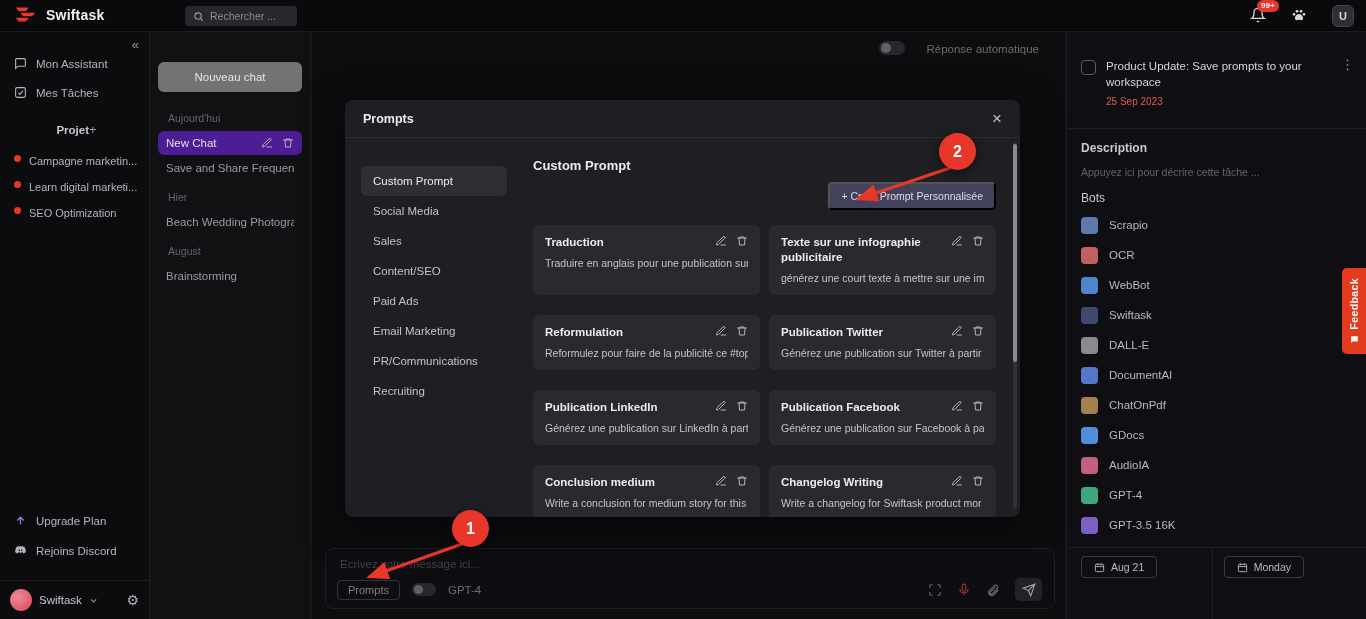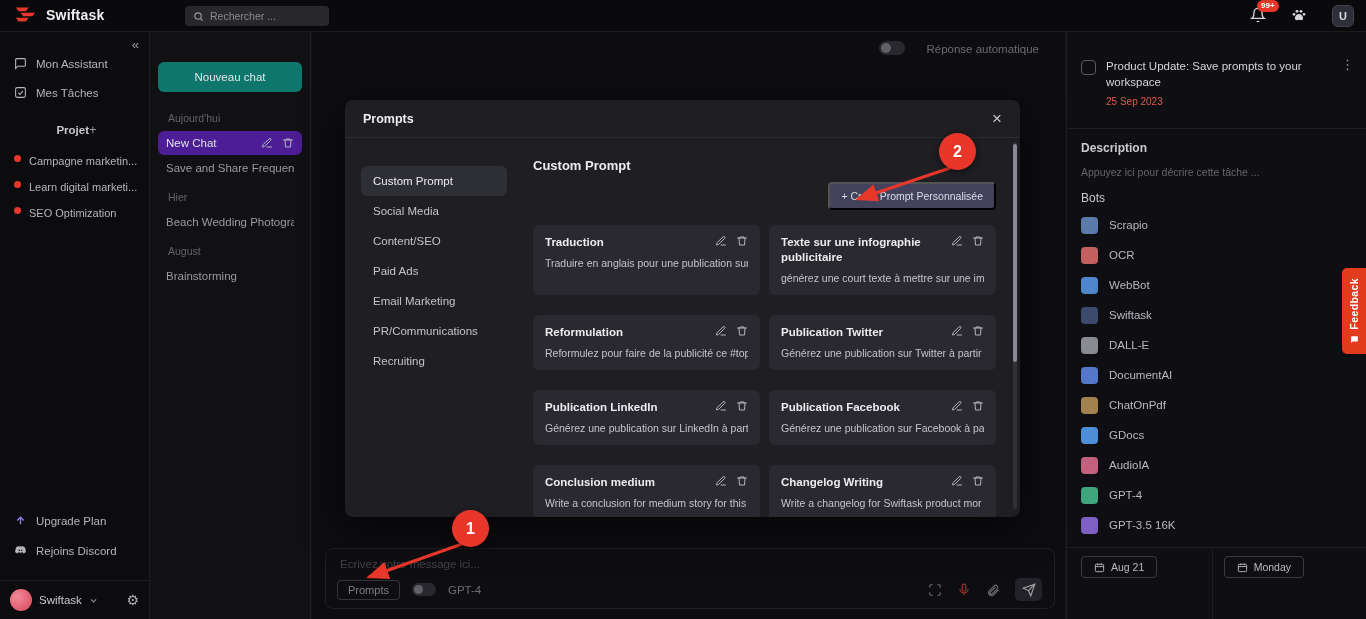--- a/index.html
+++ b/index.html
@@ -10,7 +10,7 @@
   .topbar{position:absolute;left:0;top:0;width:1366px;height:32px;background:#0a0a0c;border-bottom:1px solid #1c1c20;z-index:30}
   .brand{position:absolute;left:14px;top:5px;display:flex;align-items:center;gap:8px}
   .brand-name{font-size:14px;font-weight:bold;color:#f0f0f2;letter-spacing:.2px}
-  .search{position:absolute;left:185px;top:6px;width:144px;height:20px;background:#27272c;border-radius:4px;display:flex;align-items:center;gap:6px;padding:0 8px}
+  .search{position:absolute;left:185px;top:6px;width:112px;height:20px;background:#27272c;border-radius:4px;display:flex;align-items:center;gap:6px;padding:0 8px}
   .search svg{width:11px;height:11px;flex:none}
   .s-ph{font-size:10.5px;color:#8a8a92;white-space:nowrap}
   .top-right{position:absolute;right:12px;top:0;height:32px;display:flex;align-items:center;gap:23px}

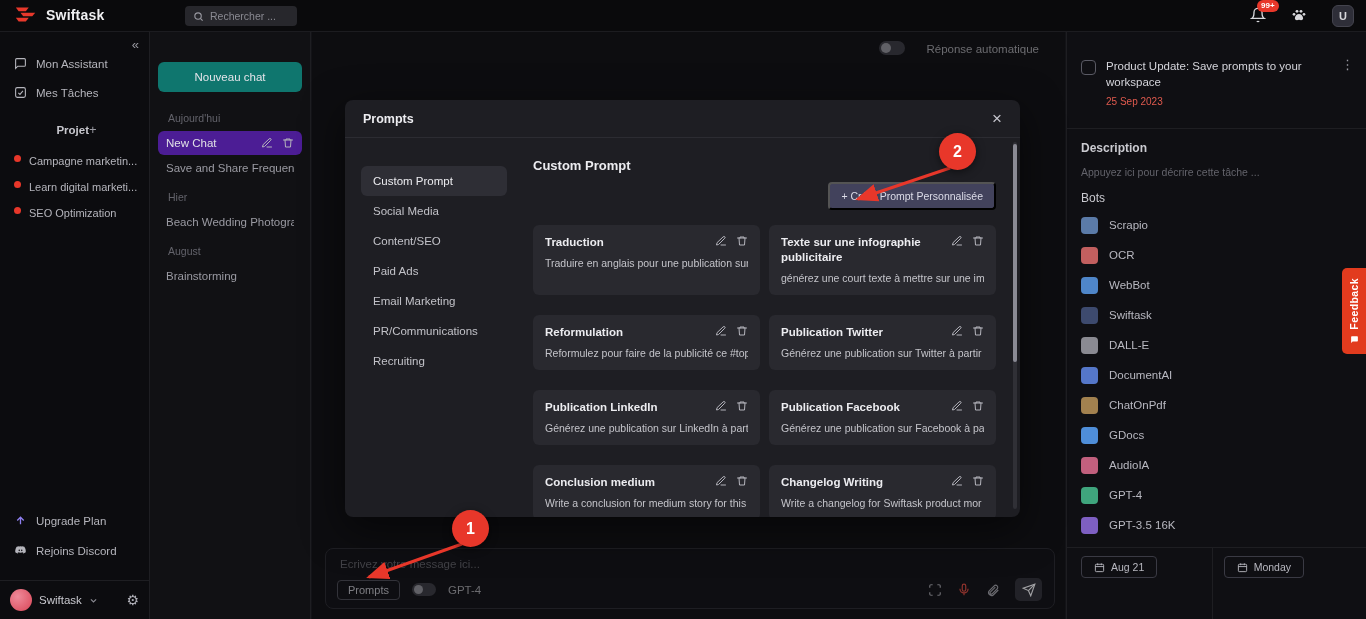--- a/index.html
+++ b/index.html
@@ -44,7 +44,7 @@
 
   
   .chatlist{position:absolute;left:150px;top:32px;width:161px;bottom:0;background:#111114;border-right:1px solid #1e1e22;z-index:10}
-  .new-chat{position:absolute;left:8px;right:8px;top:30px;height:30px;background:#0f766e;border-radius:6px;display:flex;align-items:center;justify-content:center;font-size:11.5px;color:#e4e4ea}
+  .new-chat{position:absolute;left:8px;right:8px;top:30px;height:30px;background:#737373;border-radius:6px;display:flex;align-items:center;justify-content:center;font-size:11.5px;color:#e4e4ea}
   #chat-sections{position:absolute;left:0;right:0;top:70px}
   .chat-sec-label{padding:10px 18px 6px;color:#63636b;font-size:10.5px}
   .chat-item{margin:1px 8px;padding:6px 8px;border-radius:6px;display:flex;align-items:center;font-size:11.5px;color:#9a9aa2}

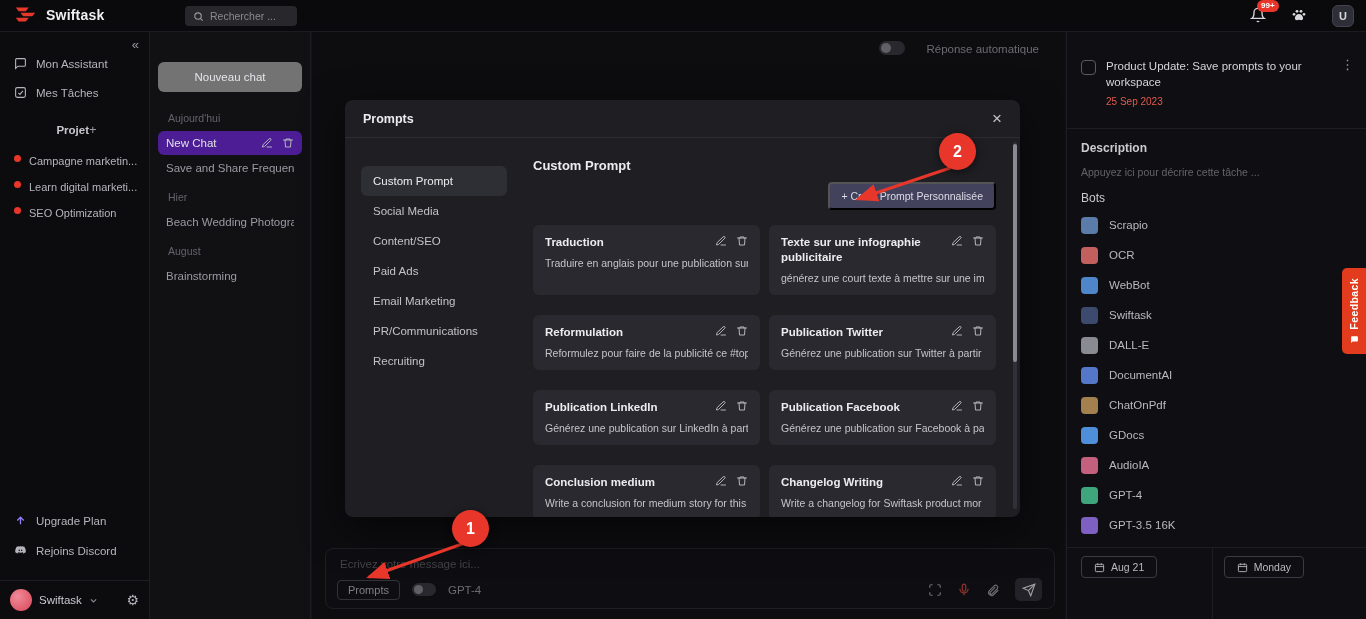--- a/index.html
+++ b/index.html
@@ -422,6 +422,7 @@
     <nav class="mcats" id="modal-categories">
         <div class="mcat selected">Custom Prompt</div>
         <div class="mcat">Social Media</div>
+        <div class="mcat">Sales</div>
         <div class="mcat">Content/SEO</div>
         <div class="mcat">Paid Ads</div>
         <div class="mcat">Email Marketing</div>

